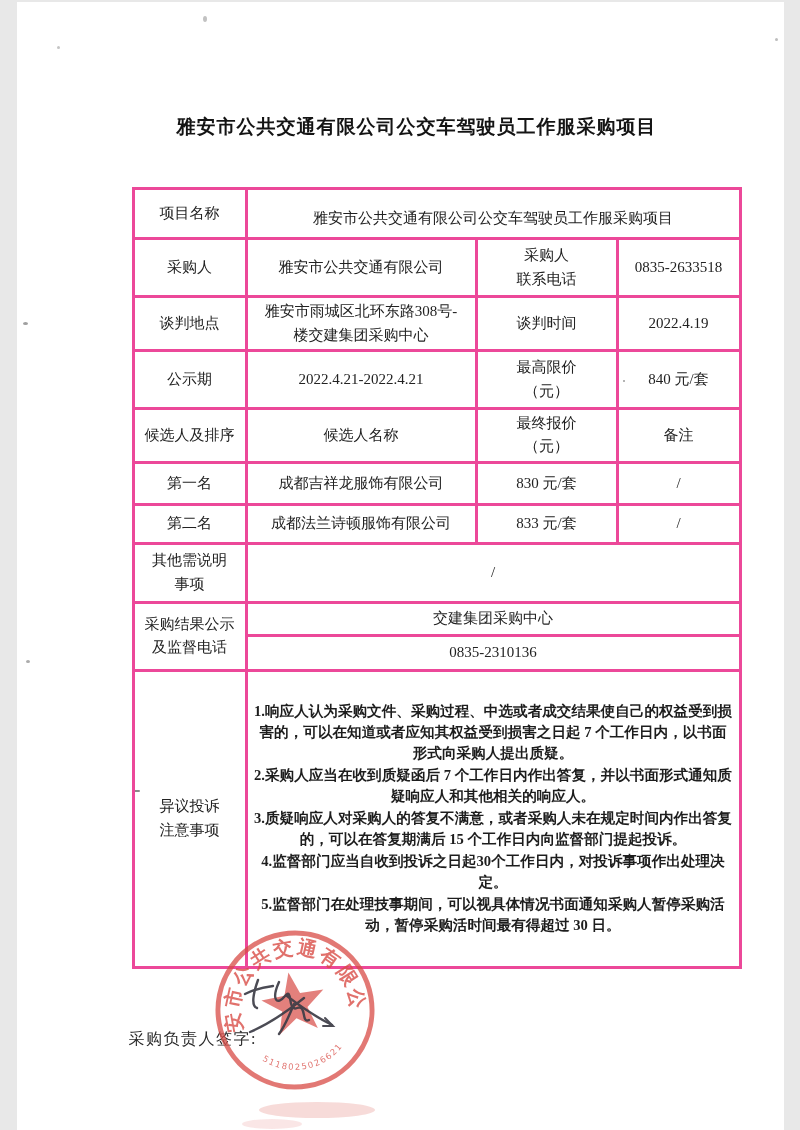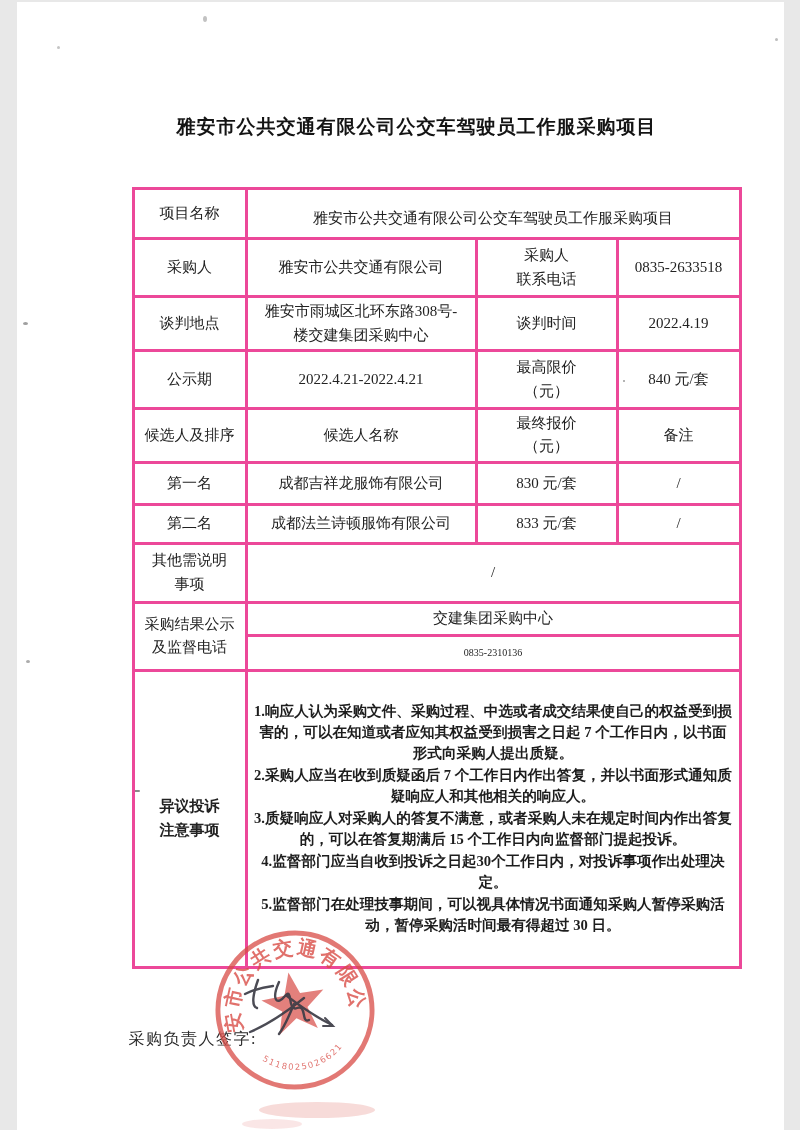--- a/index.html
+++ b/index.html
@@ -125,7 +125,7 @@
         <td colspan="3">交建集团采购中心</td>
       </tr>
       <tr style="height:35px">
-        <td colspan="3" class="phone" style="font-size:10px;font-family:Liberation Serif, serif;">0835-2310136</td>
+        <td colspan="3" class="phone" style="font-size:15px;font-family:Liberation Serif, serif;">0835-2310136</td>
       </tr>
       <tr style="height:297px">
         <td class="l2" style="line-height:2.1;font-weight:bold;">

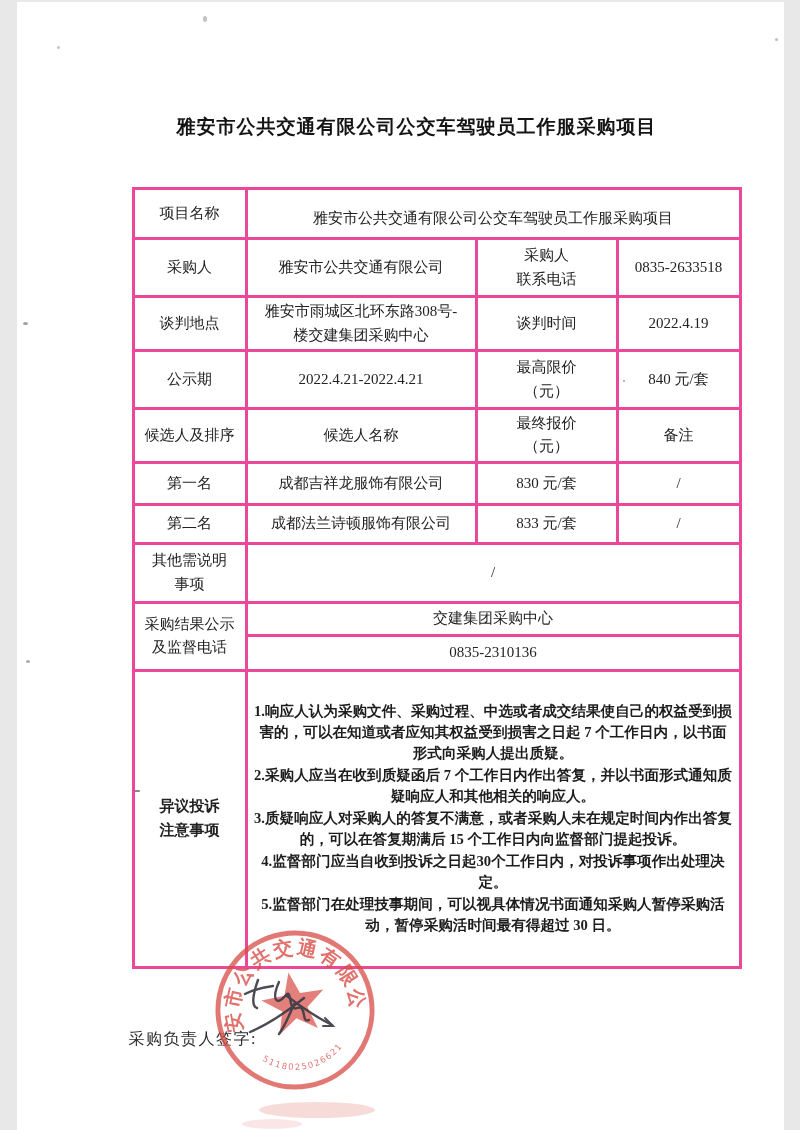--- a/index.html
+++ b/index.html
@@ -128,7 +128,7 @@
         <td colspan="3" class="phone" style="font-size:15px;font-family:Liberation Serif, serif;">0835-2310136</td>
       </tr>
       <tr style="height:297px">
-        <td class="l2" style="line-height:2.1;font-weight:bold;">
+        <td class="l2" style="line-height:2.1;">
           <div>异议投诉</div>
           <div>注意事项</div>
         </td>

